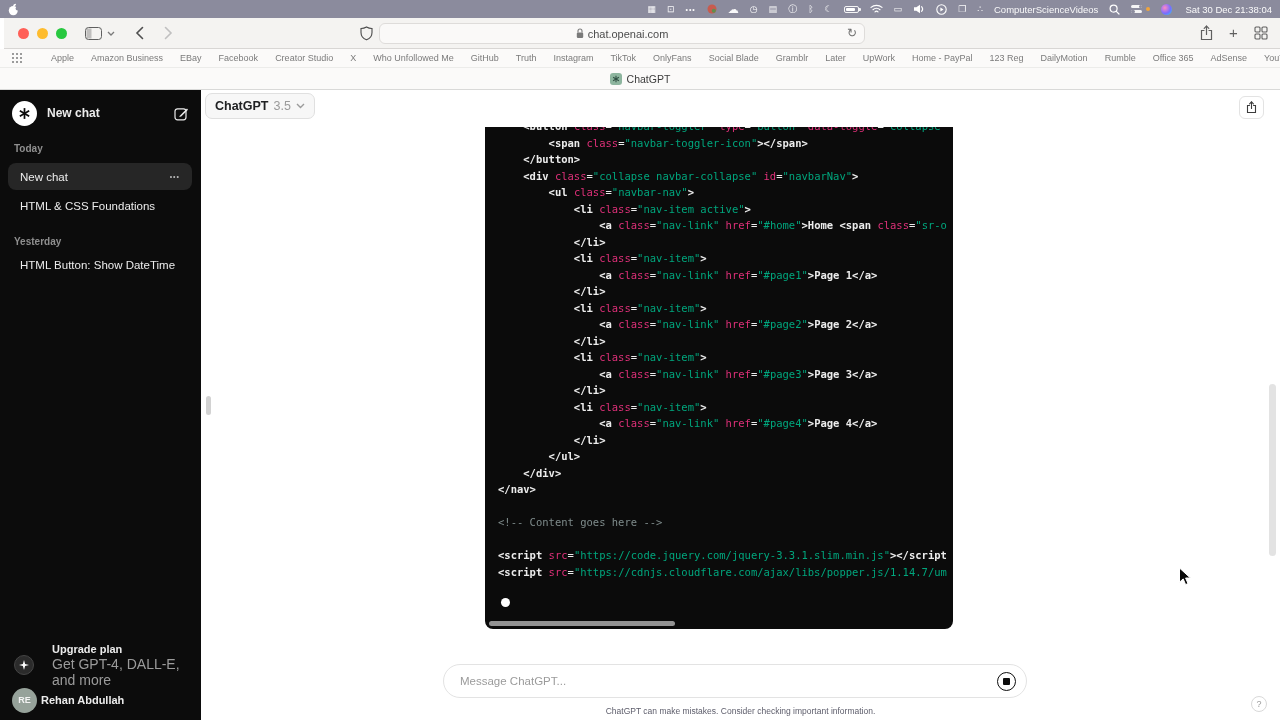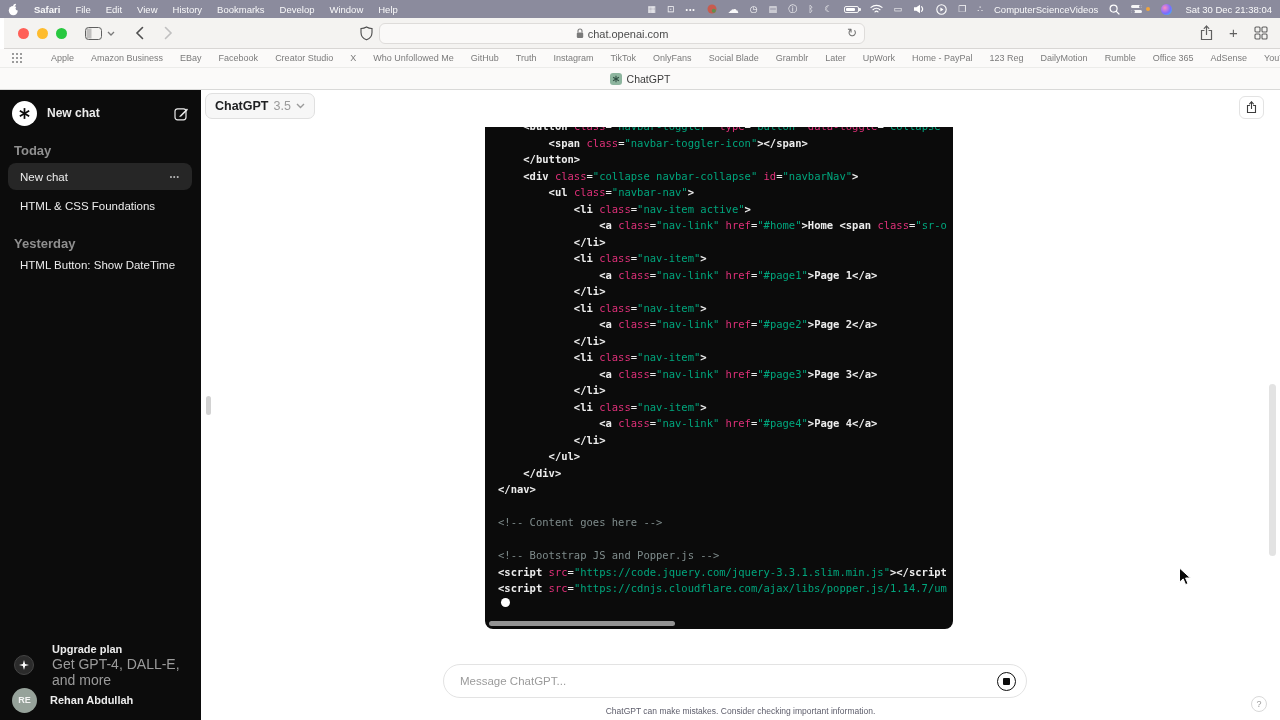--- a/index.html
+++ b/index.html
@@ -141,17 +141,6 @@
           <ellipse cx="6.6" cy="2" rx="1.6" ry="0.9" fill="#fff" transform="rotate(-35 6.6 2)"></ellipse>
         </svg>
     </span>
-    <span id="menubar-menus" style="display:flex;gap:15px">
-        <span class="mb-item bold">Safari</span>
-        <span class="mb-item">File</span>
-        <span class="mb-item">Edit</span>
-        <span class="mb-item">View</span>
-        <span class="mb-item">History</span>
-        <span class="mb-item">Bookmarks</span>
-        <span class="mb-item">Develop</span>
-        <span class="mb-item">Window</span>
-        <span class="mb-item">Help</span>
-      </span>
   </div>
   <div class="right">
     <span class="st-ic">▦</span>

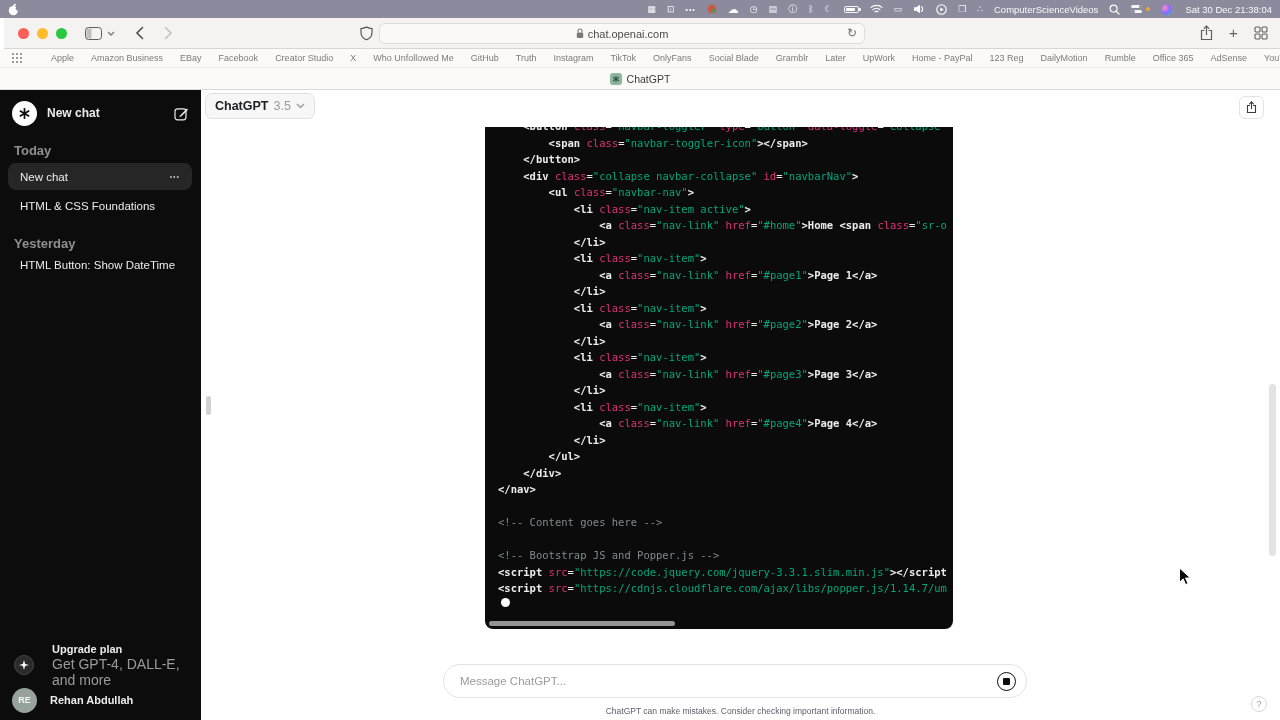--- a/index.html
+++ b/index.html
@@ -67,7 +67,7 @@
   .logo-circle { width:25px; height:25px; border-radius:50%; background:#fff;
     display:flex; align-items:center; justify-content:center; flex:none; }
   #sb-title { font-size:12px; font-weight:600; flex:1; }
-  .sec-label { position:absolute; left:14px; font-size:13px; font-weight:600; color:#8f8f8f; }
+  .sec-label { position:absolute; left:14px; font-size:10px; font-weight:600; color:#8f8f8f; }
   .side-item { position:absolute; left:8px; right:9px; height:27px; border-radius:8px;
     display:flex; align-items:center; padding:0 12px; font-size:11.5px; color:#ececec; }
   .side-item.active { background:#262626; }

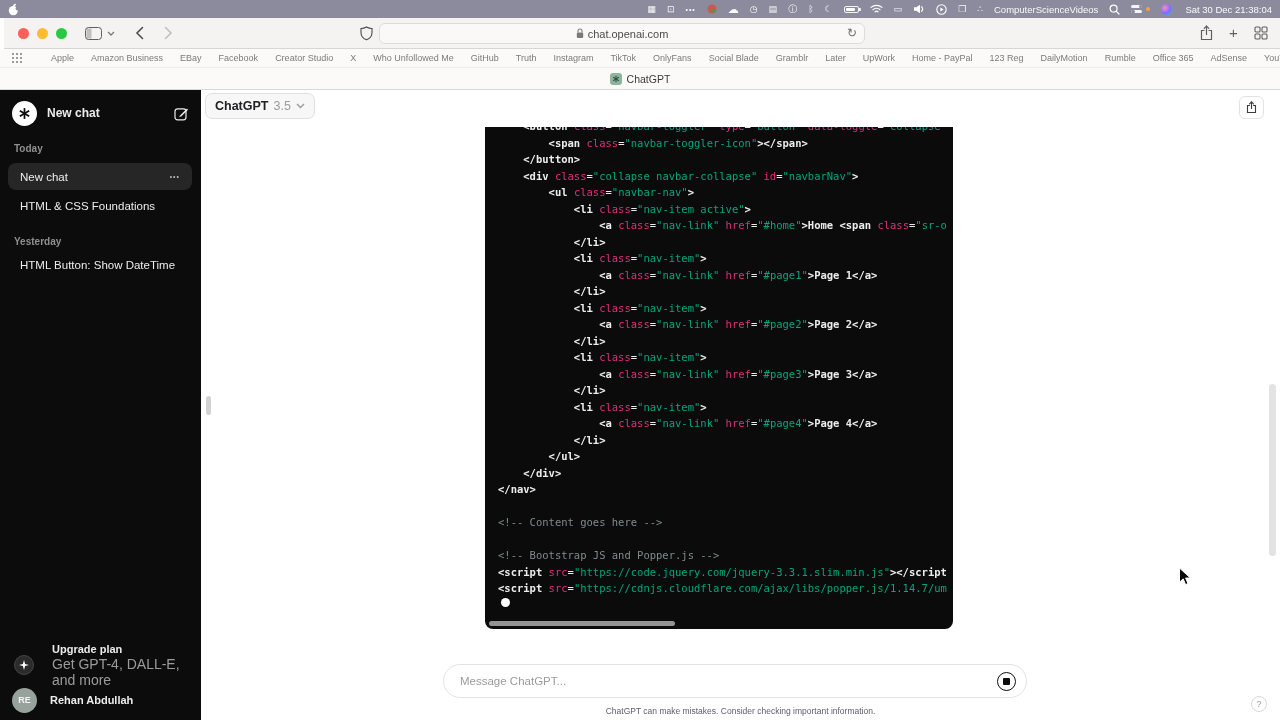--- a/index.html
+++ b/index.html
@@ -413,7 +413,6 @@
         <div class="code-line">&nbsp;</div>
         <div class="code-line"><span class="tok-c">&lt;!-- Content goes here --&gt;</span></div>
         <div class="code-line">&nbsp;</div>
-        <div class="code-line"><span class="tok-c">&lt;!-- Bootstrap JS and Popper.js --&gt;</span></div>
         <div class="code-line"><span class="tok-t">&lt;script </span><span class="tok-a">src</span><span class="tok-p">=</span><span class="tok-v">"https://code.jquery.com/jquery-3.3.1.slim.min.js"</span><span class="tok-t">&gt;&lt;/script</span></div>
         <div class="code-line"><span class="tok-t">&lt;script </span><span class="tok-a">src</span><span class="tok-p">=</span><span class="tok-v">"https://cdnjs.cloudflare.com/ajax/libs/popper.js/1.14.7/um</span></div>
       </div>

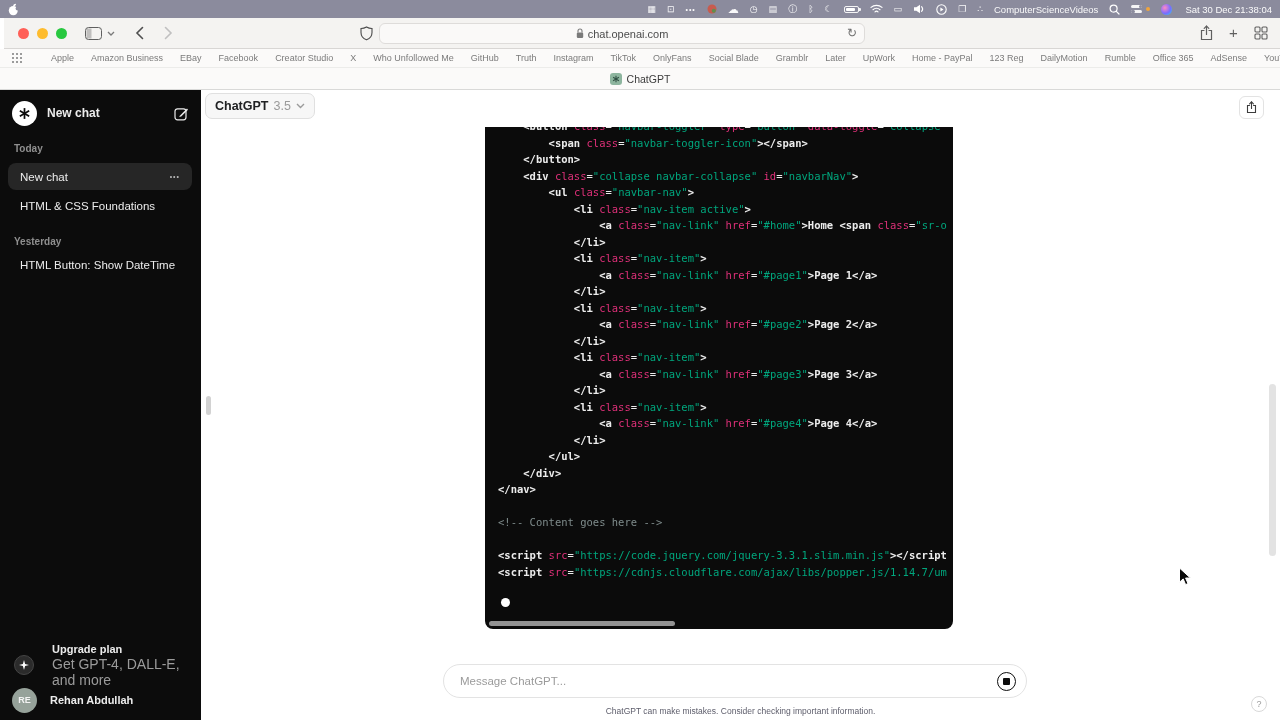--- a/index.html
+++ b/index.html
@@ -79,7 +79,7 @@
   #upgrade .t1 { font-size:11px; font-weight:600; }
   #upgrade .t2 { font-size:14px; color:#9b9b9b; margin-top:1px; }
   #userrow { position:absolute; left:8px; right:8px; bottom:6px; height:28px; border-radius:8px;
-    display:flex; align-items:center; gap:13px; padding:0 4px; }
+    display:flex; align-items:center; gap:4px; padding:0 4px; }
   #avatar { width:25px; height:25px; border-radius:50%; background:#96a29a; color:#f4f4f4;
     font-size:9px; font-weight:bold; display:flex; align-items:center; justify-content:center; flex:none; }
   #username { font-size:11px; font-weight:600; }

